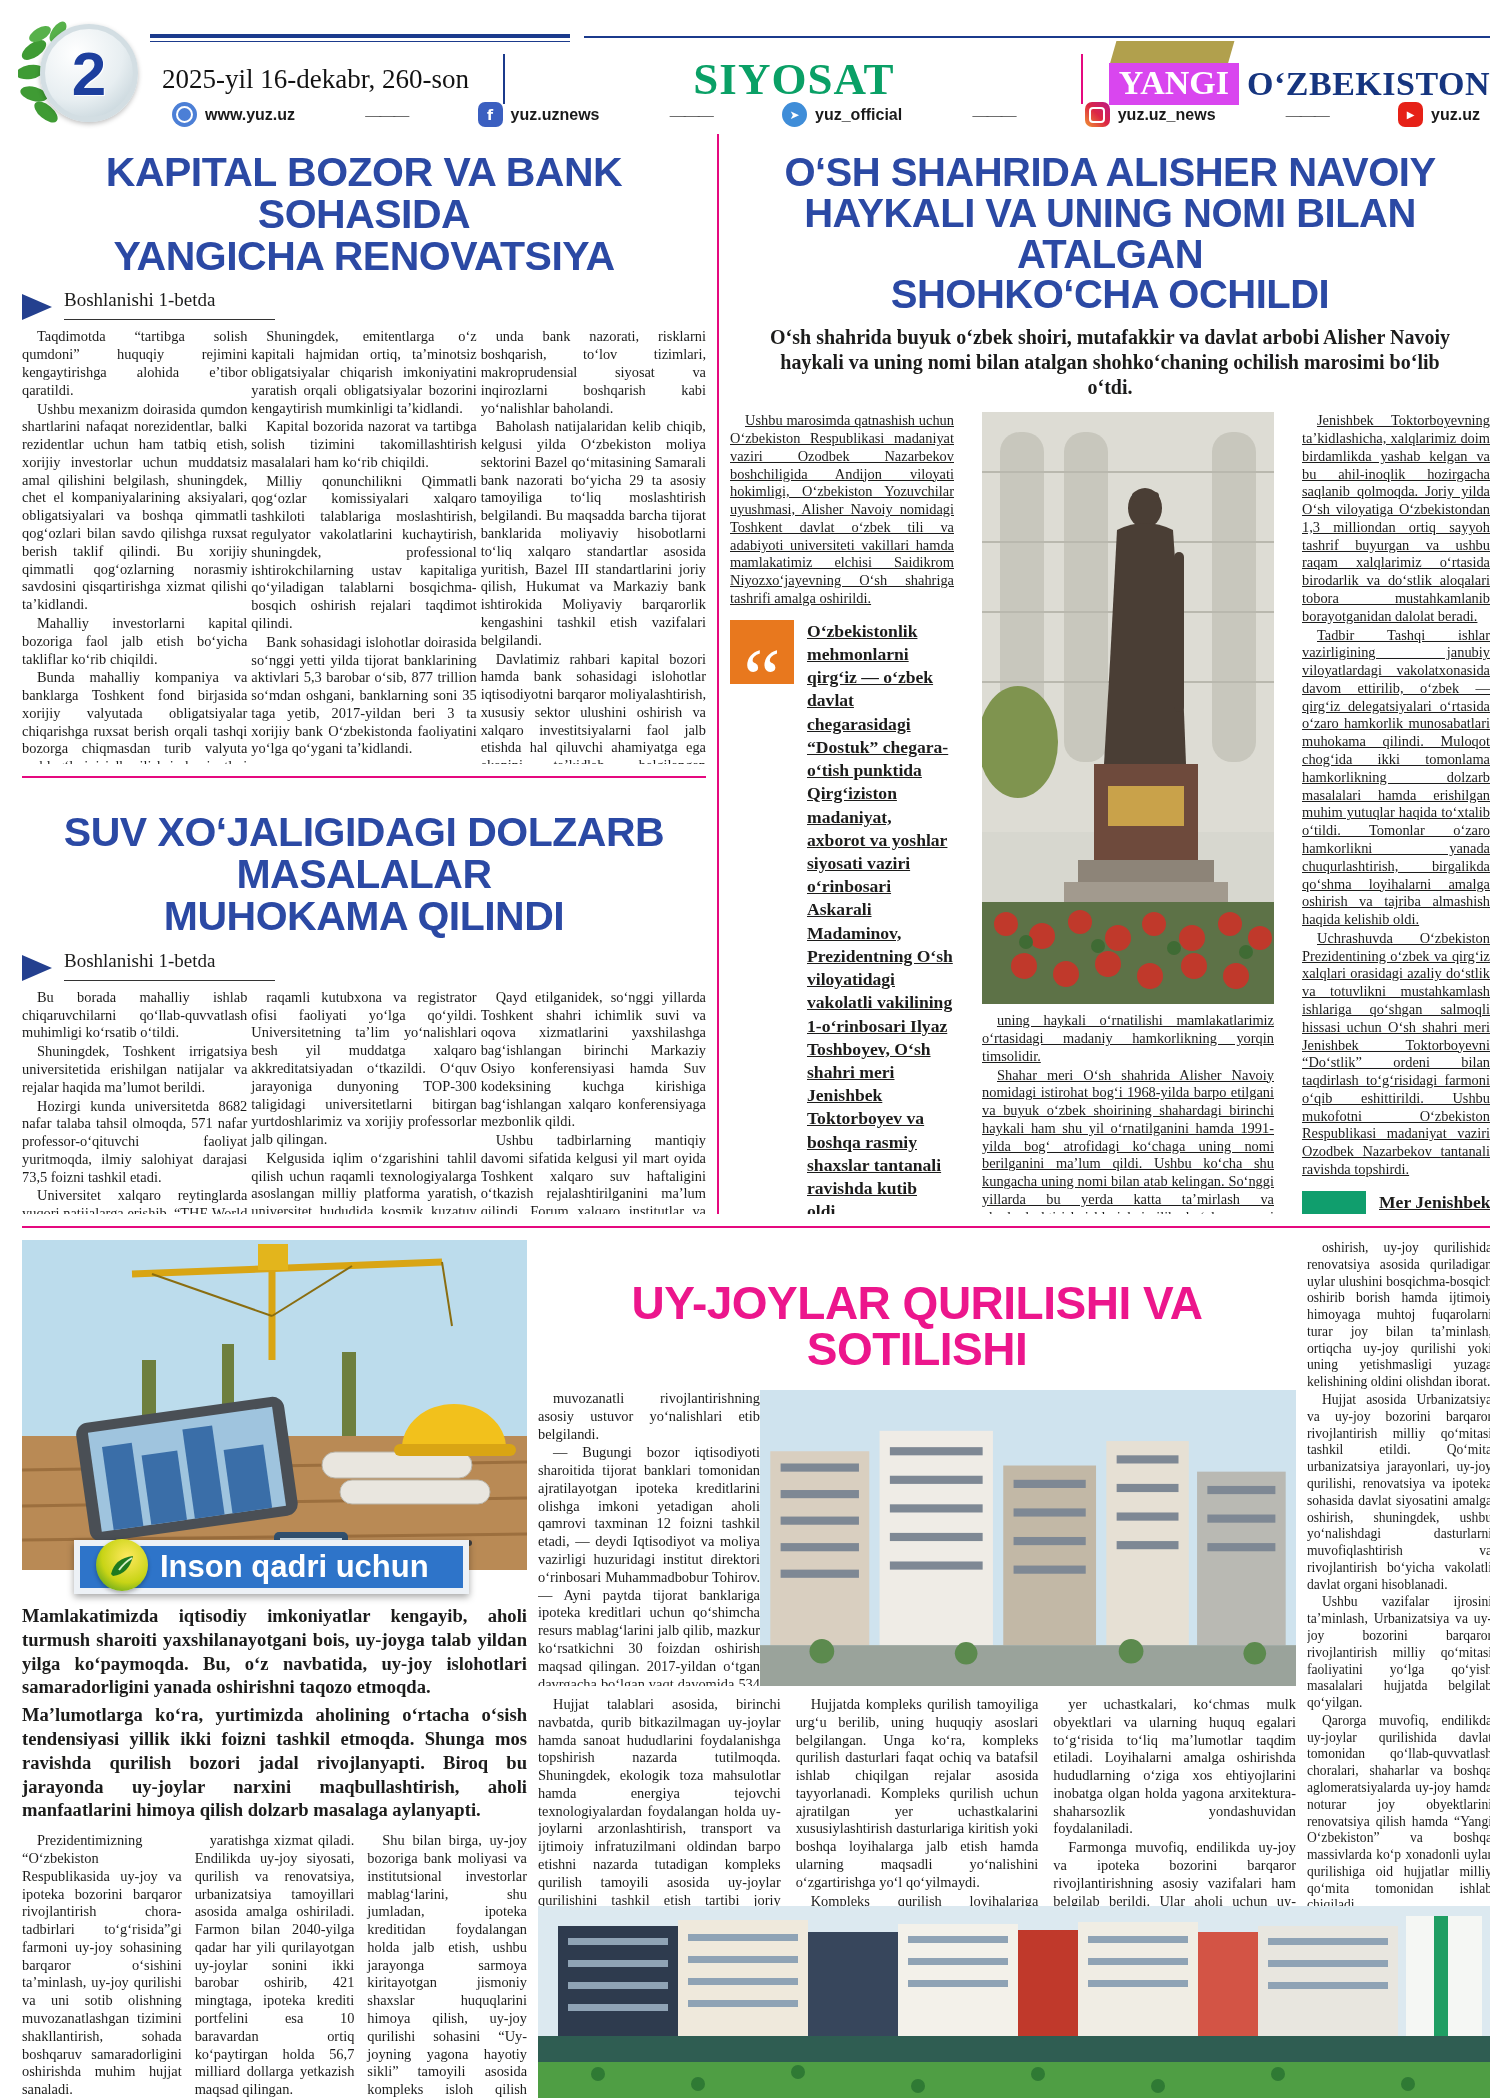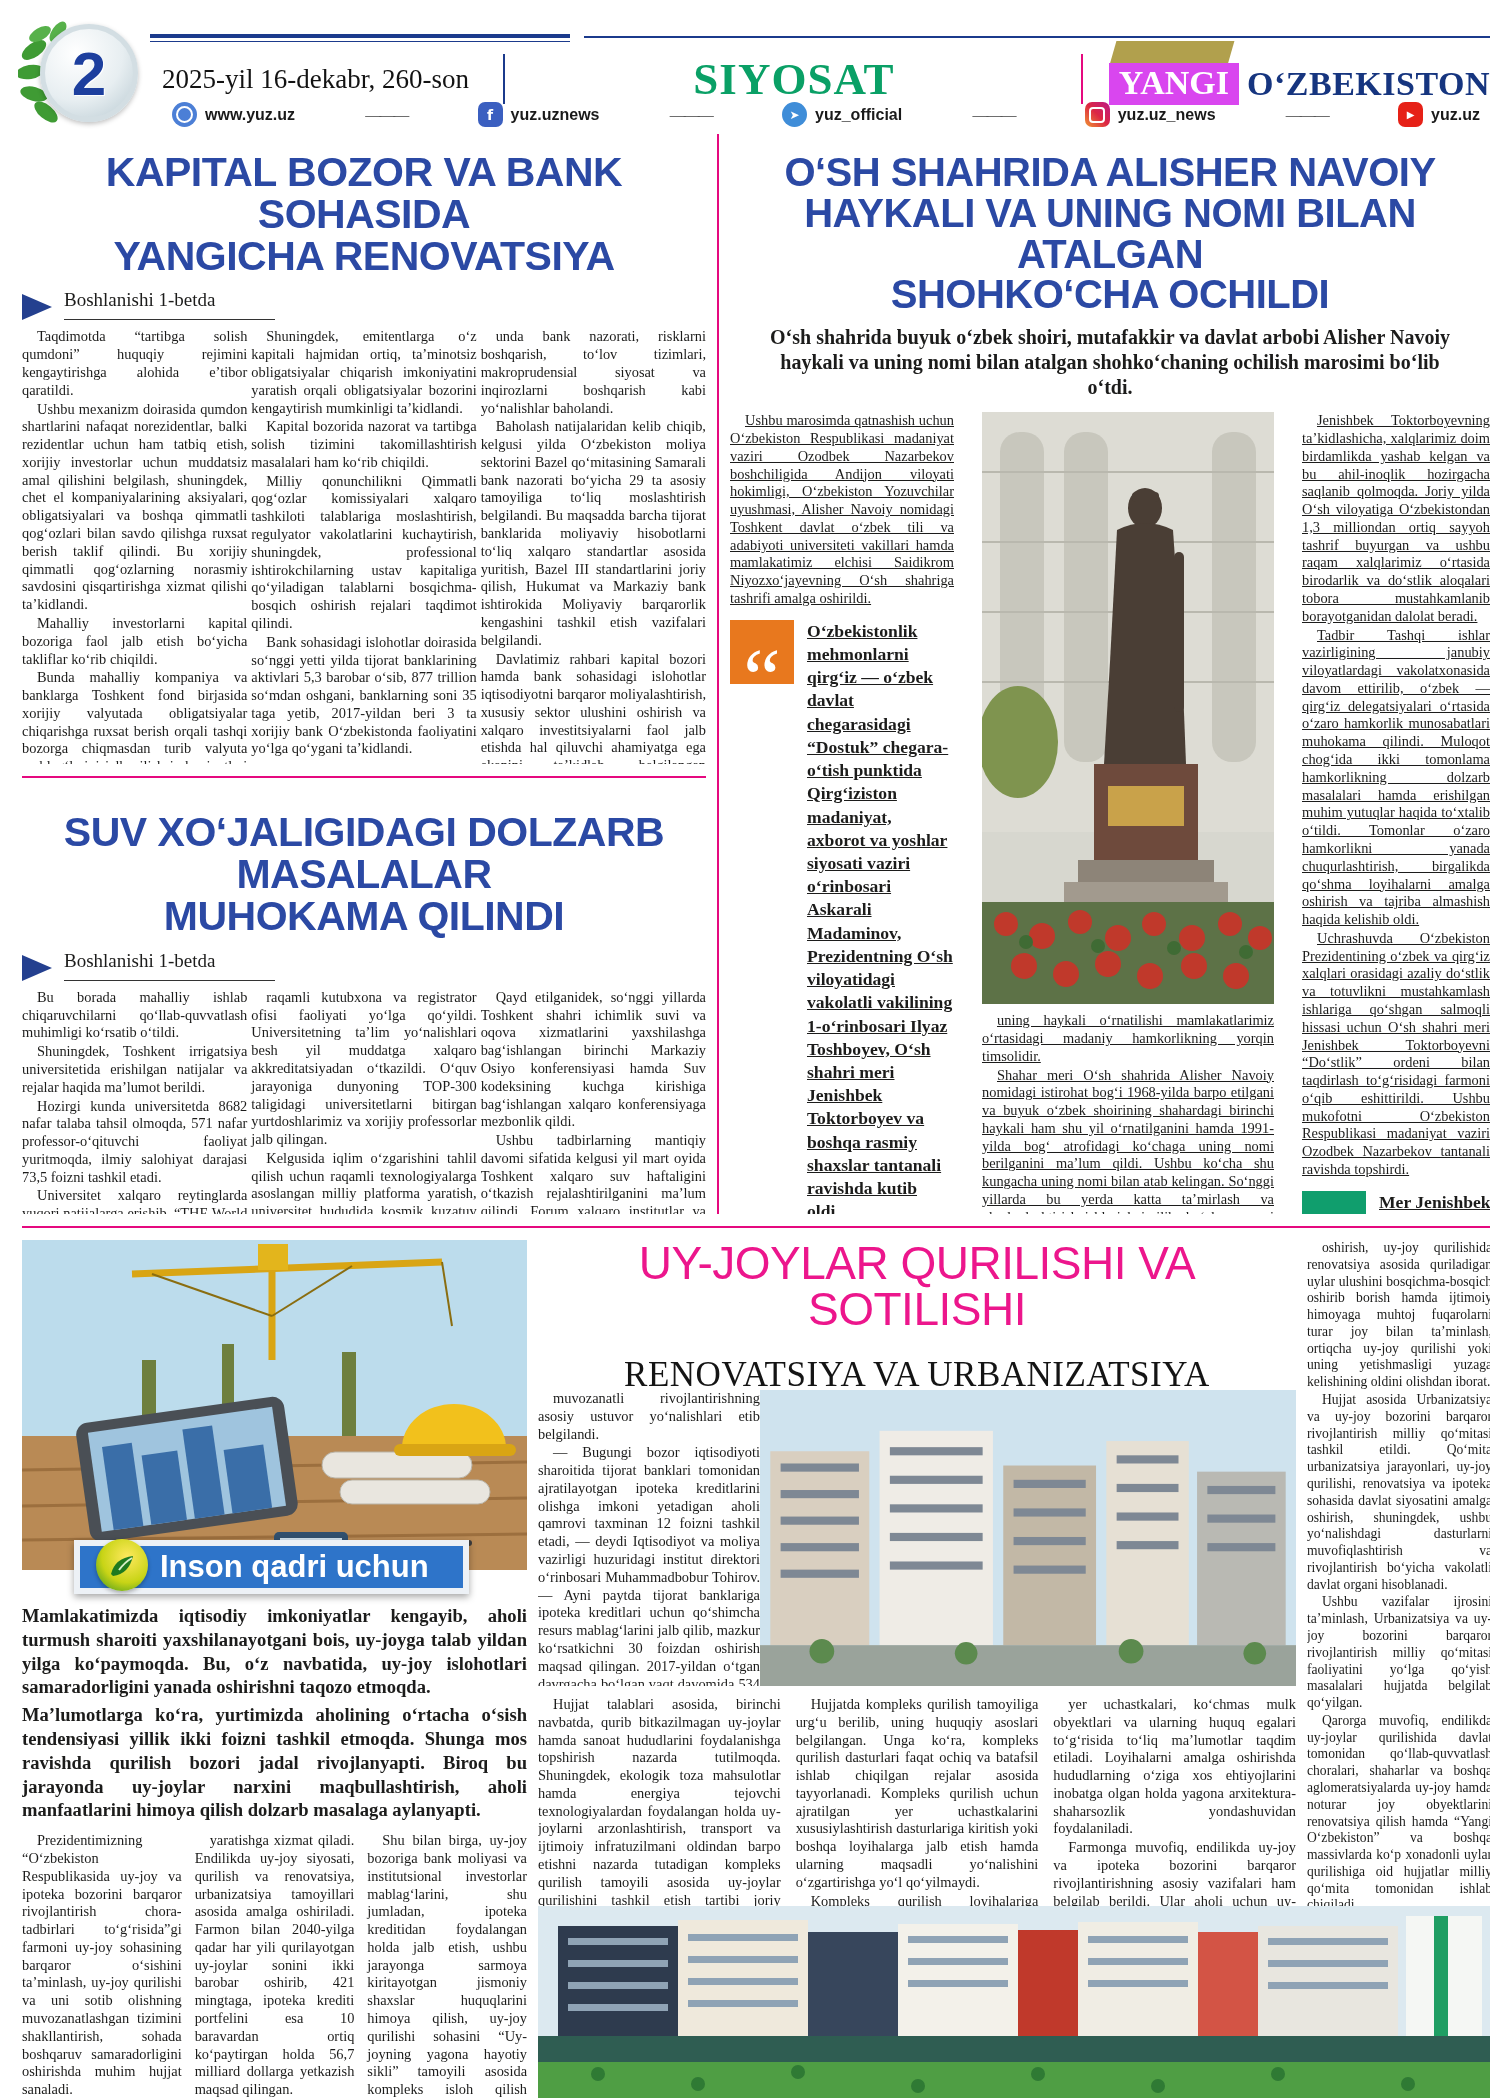--- a/index.html
+++ b/index.html
@@ -76,7 +76,7 @@
      column-gap:11px;margin-top:10px;height:876px;overflow:hidden;}
   .b-left{grid-area:1/1/5/2;position:relative;}
   .b-title-wrap{grid-area:1/2/2/3;text-align:center;overflow:hidden;}
-  .b-title{font-family:"Liberation Sans",sans-serif;font-weight:normal;font-size:46px;letter-spacing:-.5px;color:#ec168c;line-height:1;}
+  .b-title{font-family:"Liberation Sans",sans-serif;font-weight:bold;font-size:46px;letter-spacing:-.5px;color:#ec168c;line-height:1;margin-top:40px;}
   .b-sub{font-size:35px;line-height:1.15;color:#141414;margin-top:23px;letter-spacing:.5px;}
   .b-mid{grid-area:2/2/3/3;display:flex;overflow:hidden;}
   .b-colC{width:222px;flex:none;overflow:hidden;}

